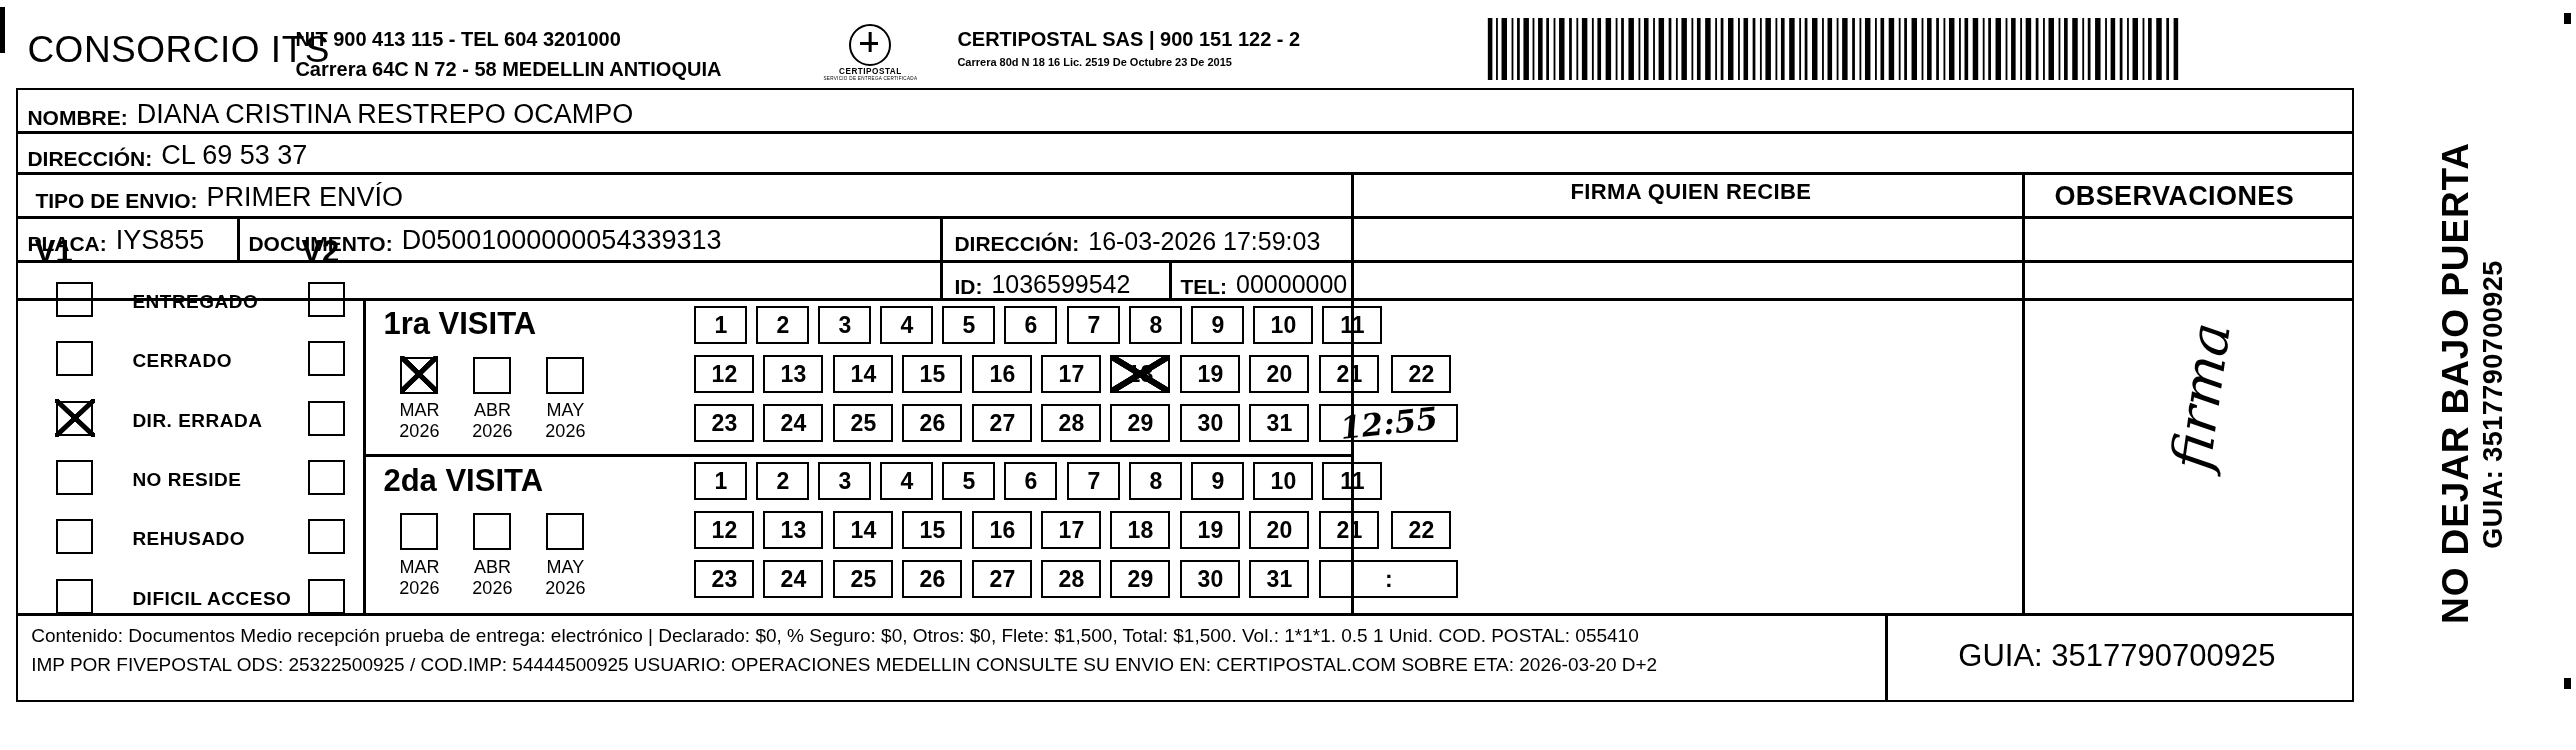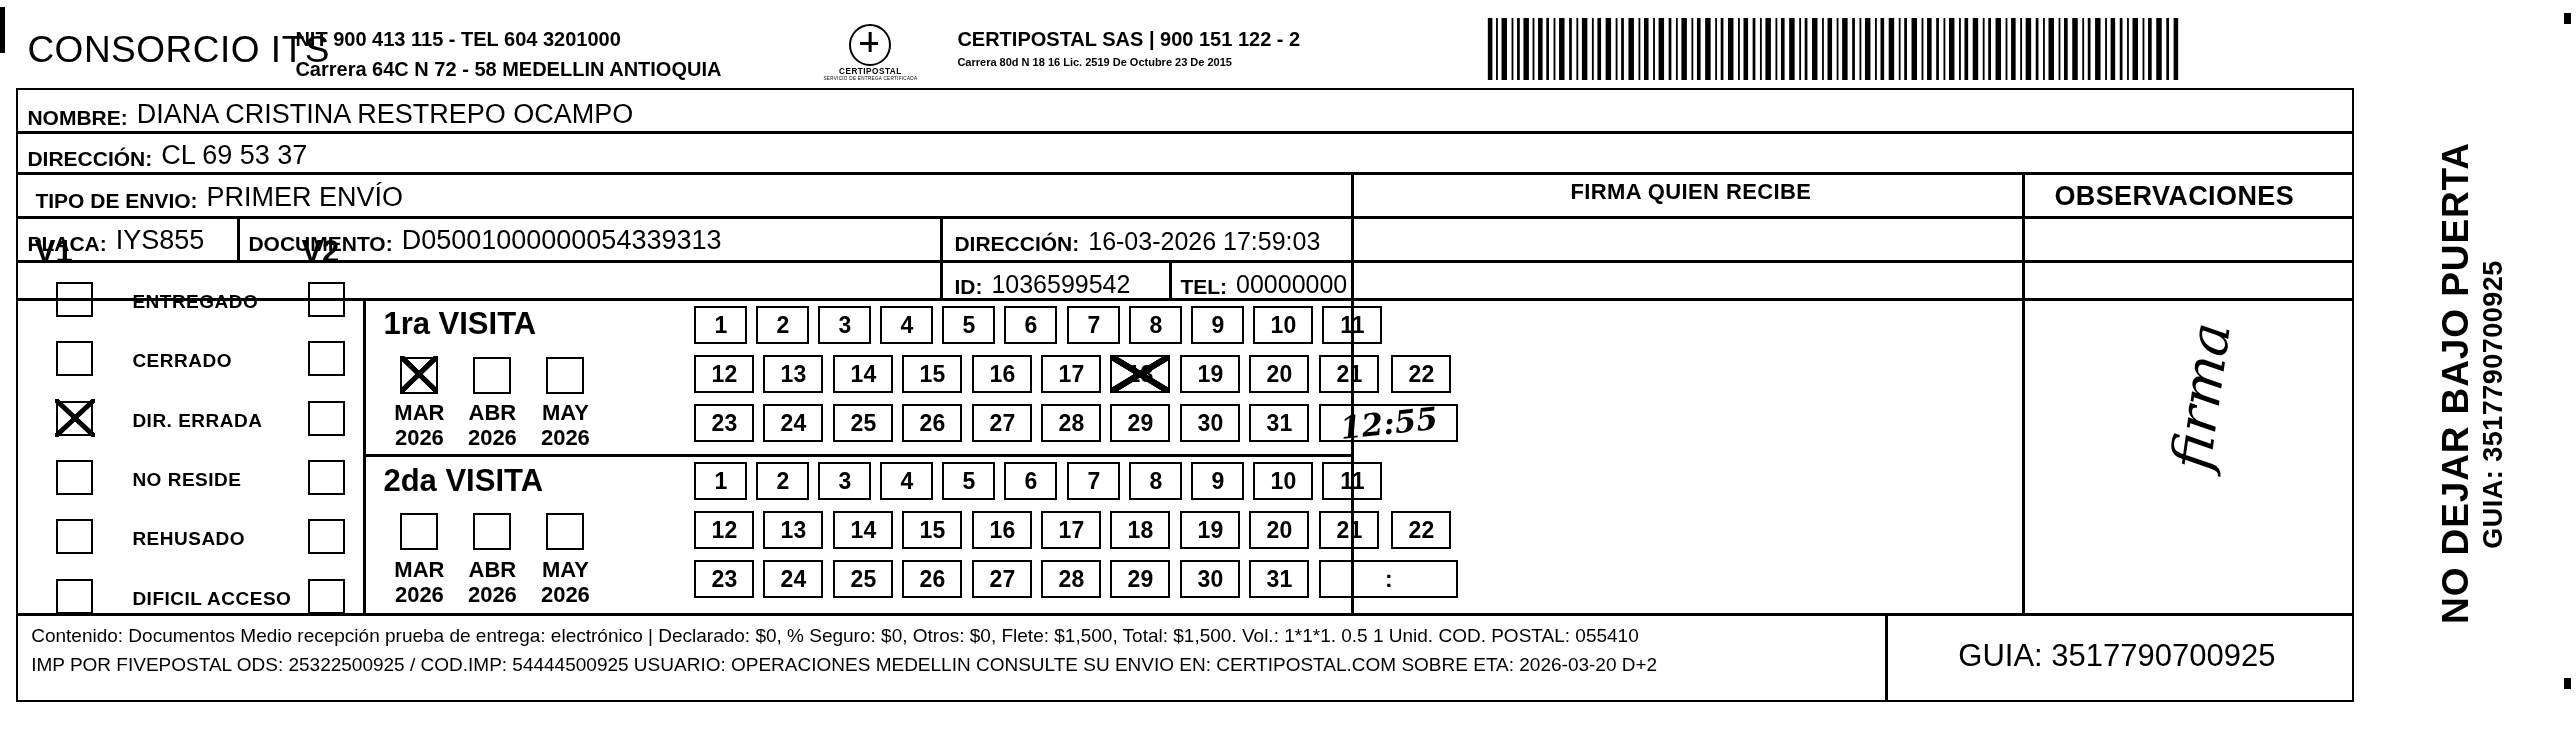--- a/index.html
+++ b/index.html
@@ -44,7 +44,7 @@
   
   .visita-title{position:absolute;font-size:31px;font-weight:bold;}
   .mbox{position:absolute;width:38px;height:37px;border:2.7px solid #000;box-sizing:border-box;}
-  .mlab{position:absolute;font-size:22px;font-weight:bold;text-align:center;width:64px;line-height:1.15;}
+  .mlab{position:absolute;font-size:18px;font-weight:normal;text-align:center;width:64px;line-height:1.15;}
 
   .daygrid{position:absolute;}
   .day{position:absolute;border:2.7px solid #000;box-sizing:border-box;height:38px;display:flex;align-items:center;justify-content:center;font-size:23px;font-weight:bold;}

